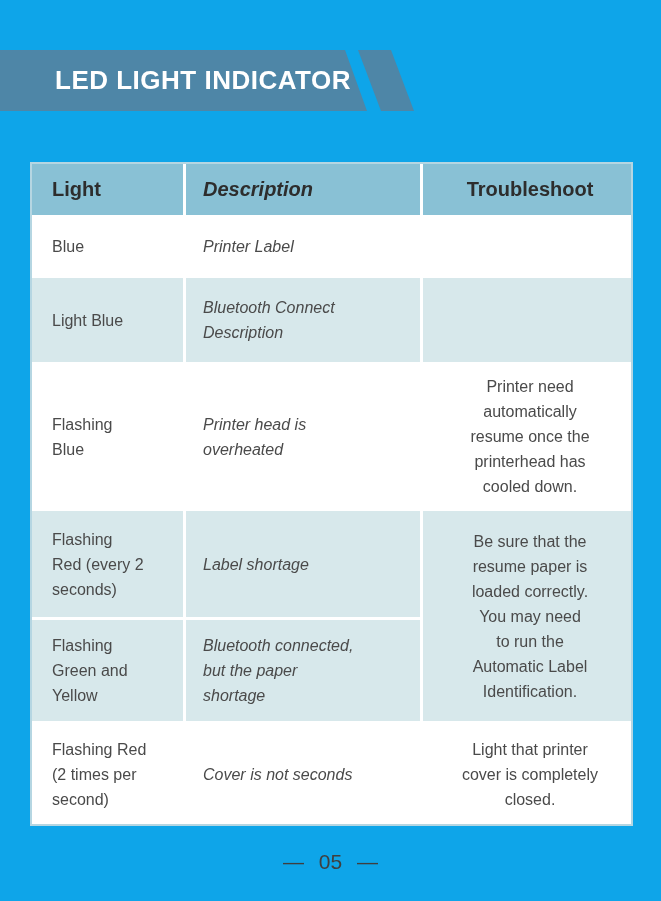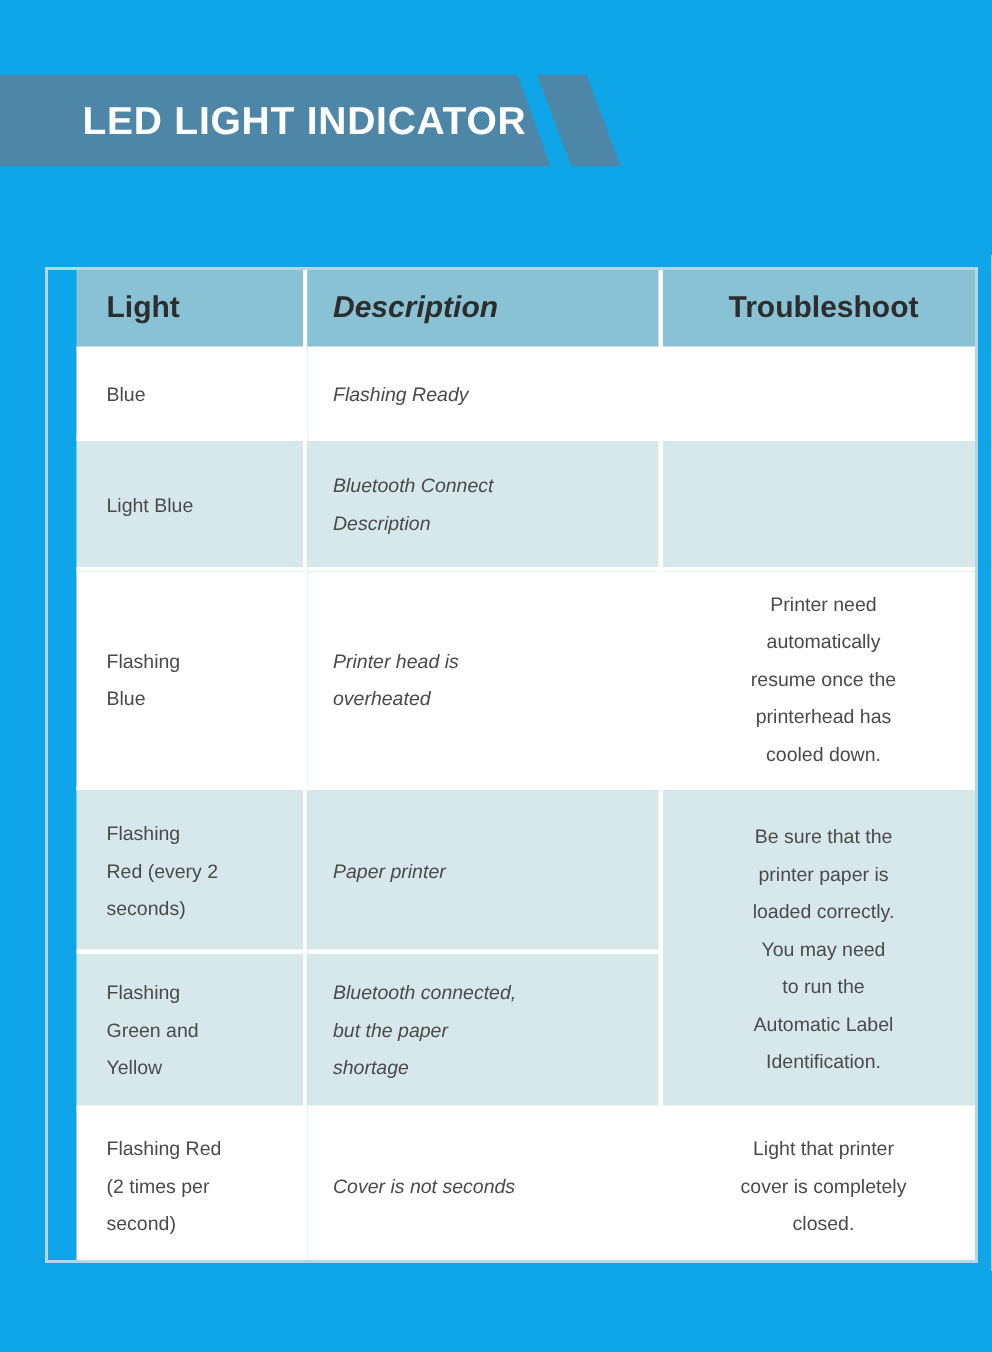--- a/index.html
+++ b/index.html
@@ -44,13 +44,12 @@
   
   .led-table {
     position: absolute;
-    left: 30px; top: 178px;
+    left: 30px; top: 162px;
     width: 603px;
     border-collapse: separate;
     border-spacing: 0;
     table-layout: fixed;
     border: 2px solid #b5d6e2;
-    padding-left: 19px;
   }
   .led-table th, .led-table td {
     box-sizing: border-box;

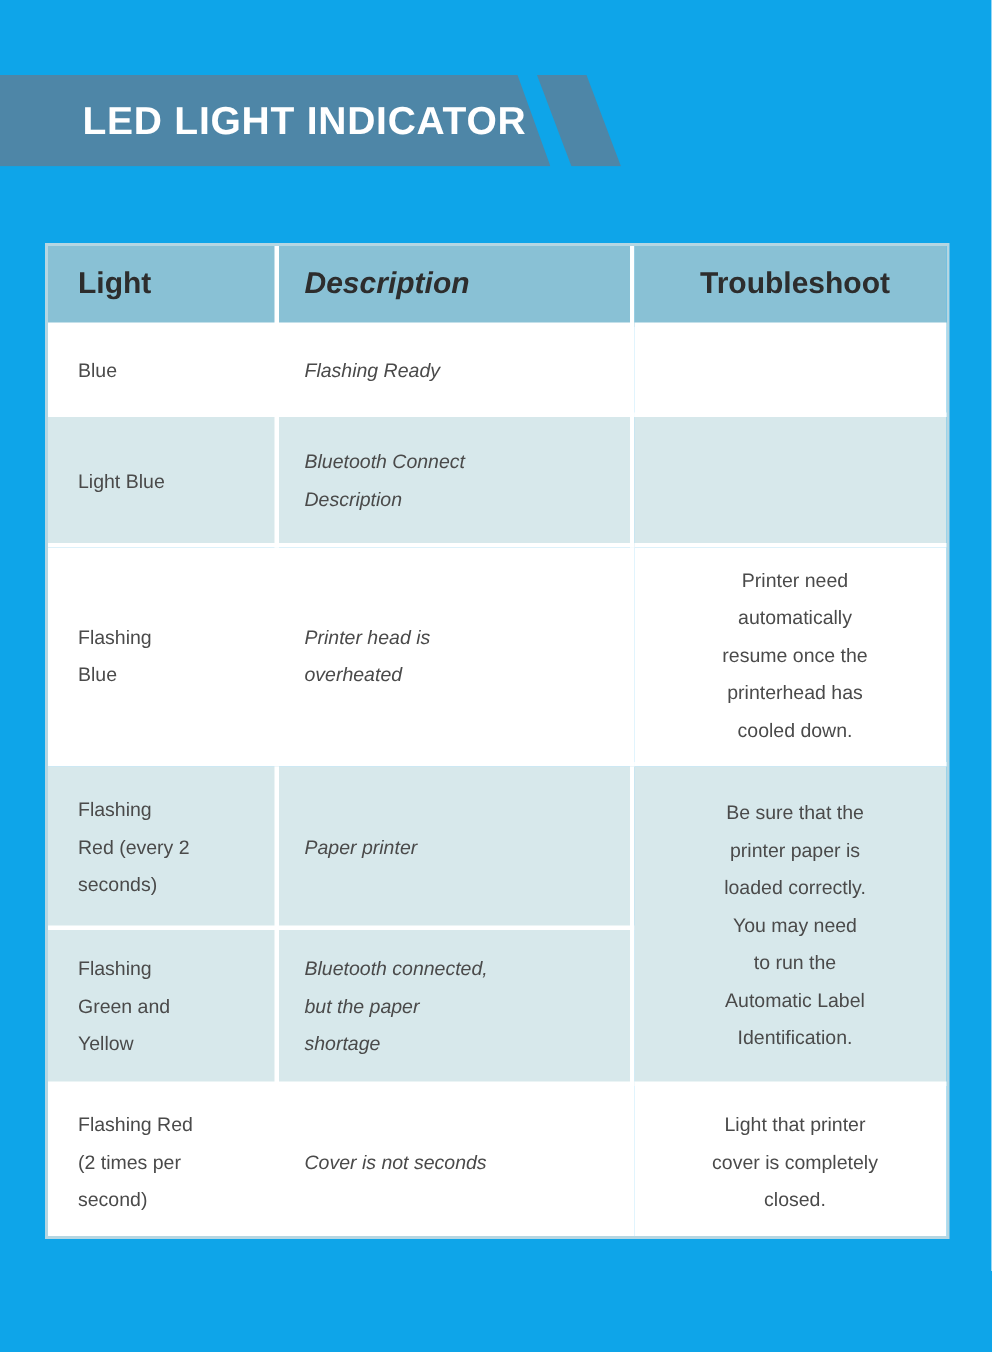--- a/index.html
+++ b/index.html
@@ -57,7 +57,7 @@
     text-align: left;
     border-right: 3px solid #ffffff;
     border-bottom: 3px solid #ffffff;
-    font-size: 13px;
+    font-size: 16px;
     line-height: 25px;
     color: #4a4a4a;
     white-space: pre-line;

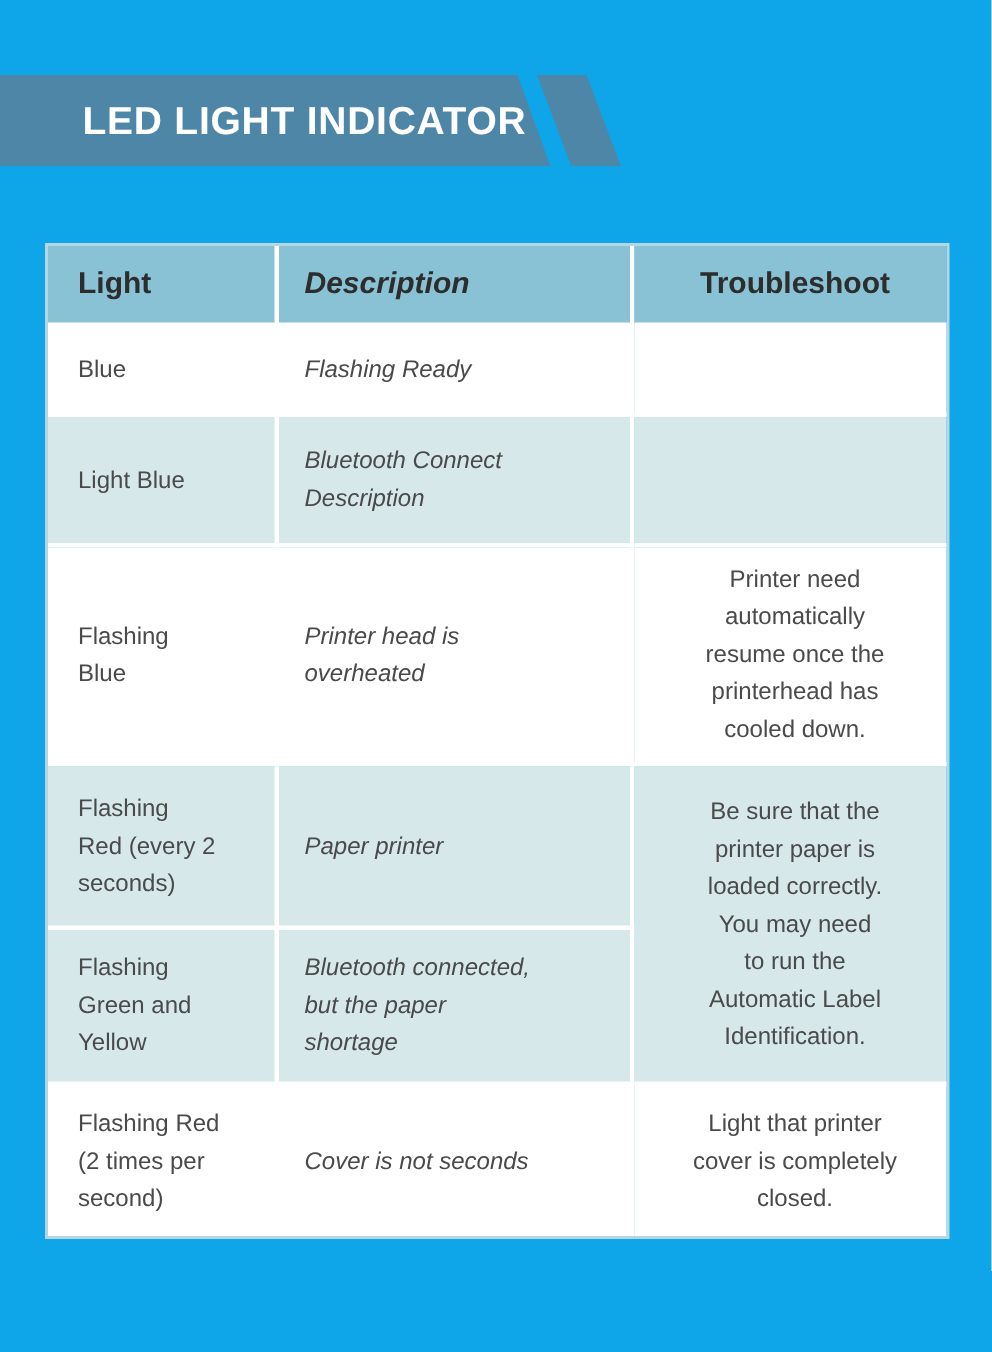--- a/index.html
+++ b/index.html
@@ -114,7 +114,7 @@
 
     <tr class="row-white h-r1">
       <td class="c1">Blue</td>
-      <td class="c2">Flashing Ready</td>
+      <td class="c2">Printer Label</td>
       <td class="c3"></td>
     </tr>
 

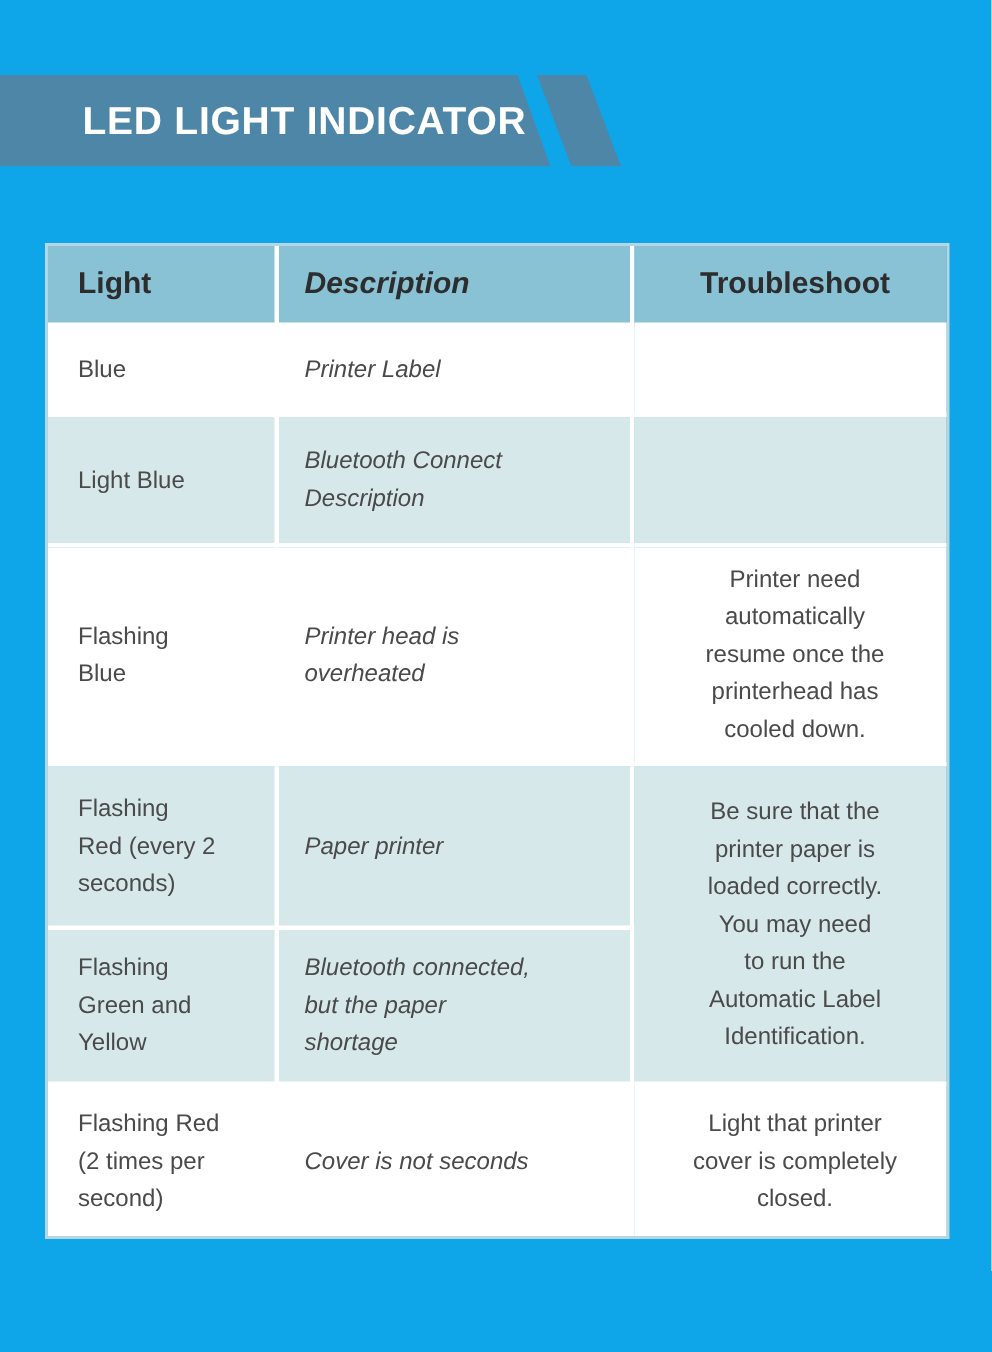--- a/index.html
+++ b/index.html
@@ -143,7 +143,7 @@
 seconds)</td>
       <td class="c2">Paper printer</td>
       <td class="c3" rowspan="2">Be sure that the
-printer paper is
+resume paper is
 loaded correctly.
 You may need
 to run the

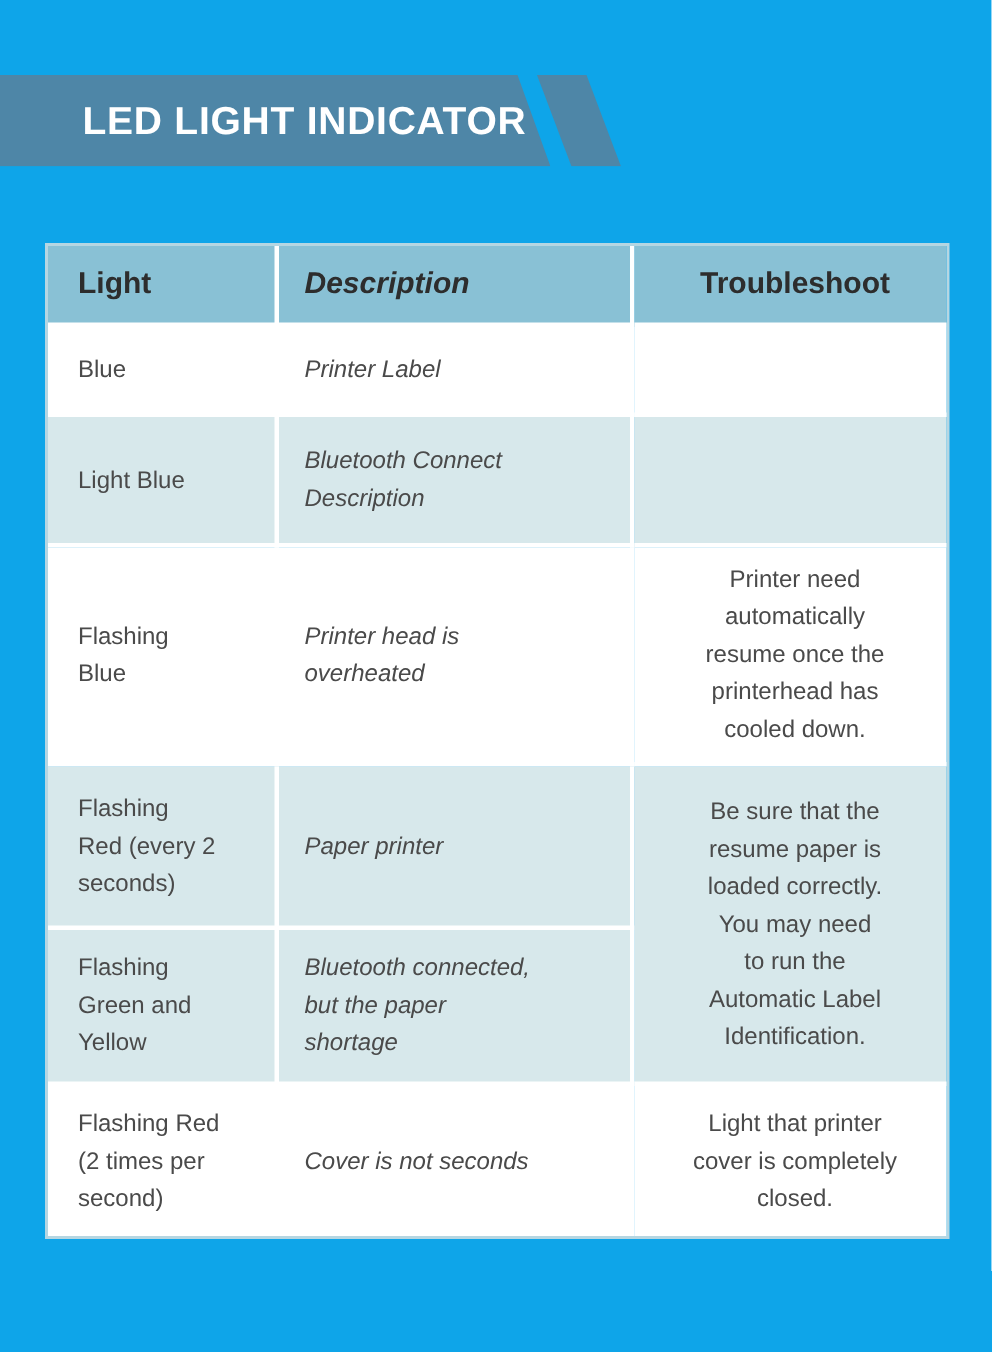--- a/index.html
+++ b/index.html
@@ -141,7 +141,7 @@
       <td class="c1">Flashing
 Red (every 2
 seconds)</td>
-      <td class="c2">Paper printer</td>
+      <td class="c2">Label shortage</td>
       <td class="c3" rowspan="2">Be sure that the
 resume paper is
 loaded correctly.

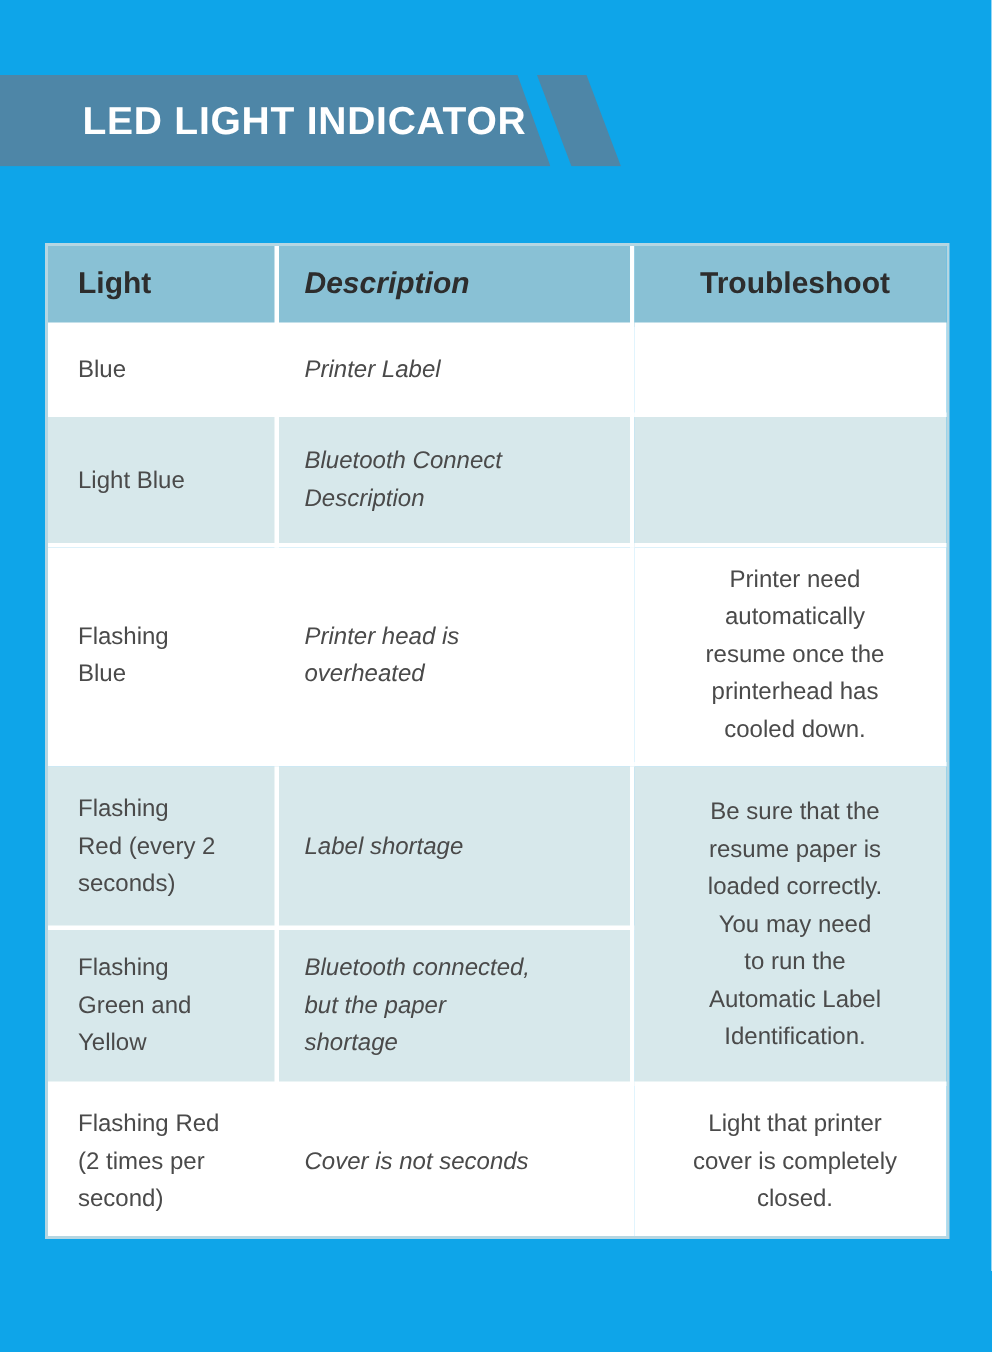--- a/index.html
+++ b/index.html
@@ -172,6 +172,7 @@
   </tbody>
     </table>
 
+  <div class="footer">— 05 —</div>
 
 </div>
 

